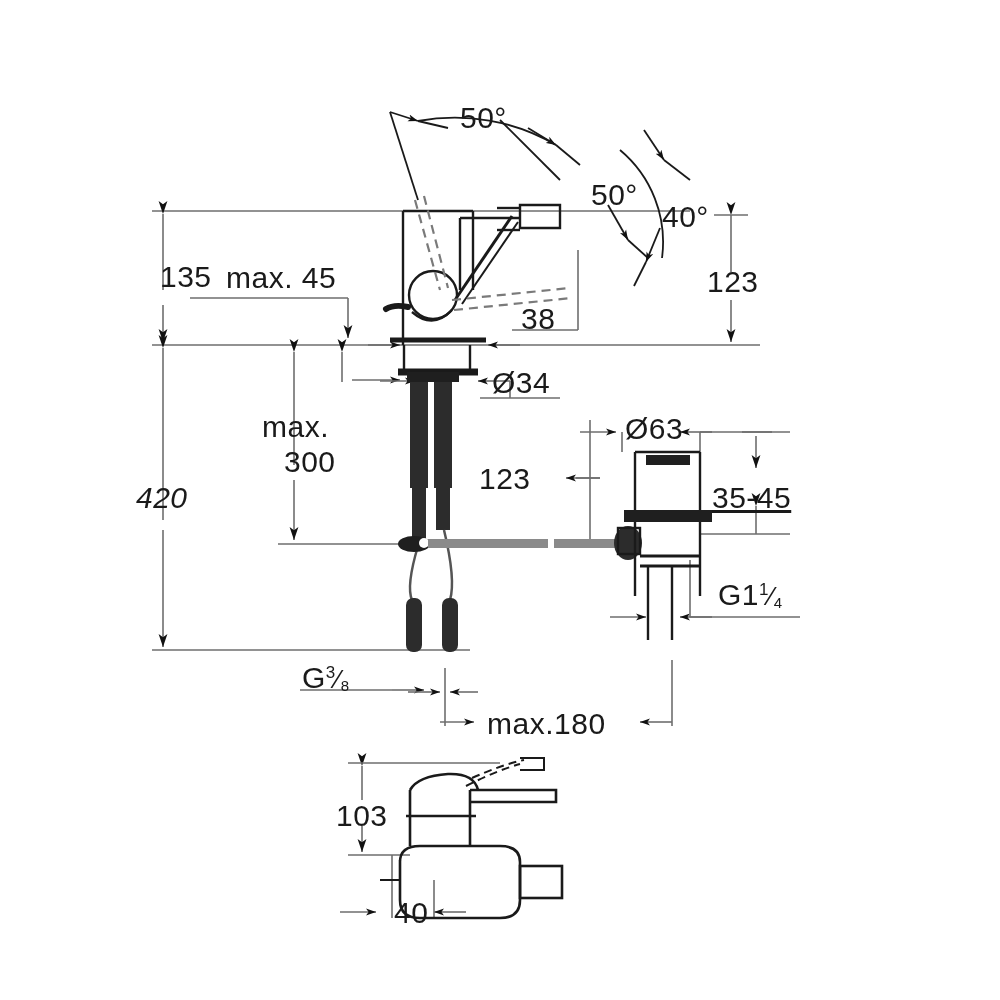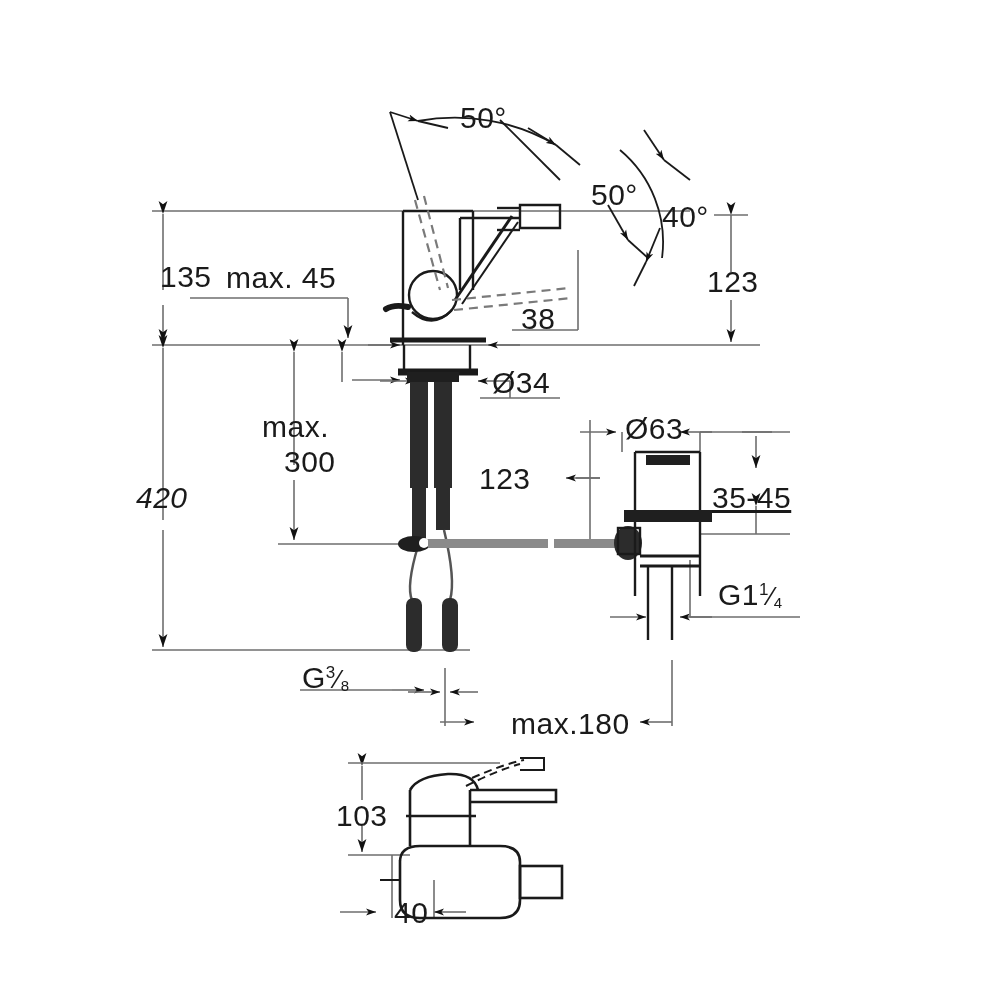--- a/index.html
+++ b/index.html
@@ -282,7 +282,7 @@
     </span>
   </div>
 
-  <div class="dim-label sz-lg" style="left:487px; top:707px;margin-left:24px;">max.180</div>
+  <div class="dim-label sz-lg" style="left:487px; top:707px;">max.180</div>
 
   <div class="dim-label sz-lg" style="left:336px; top:799px;text-align:right;">103</div>
 

